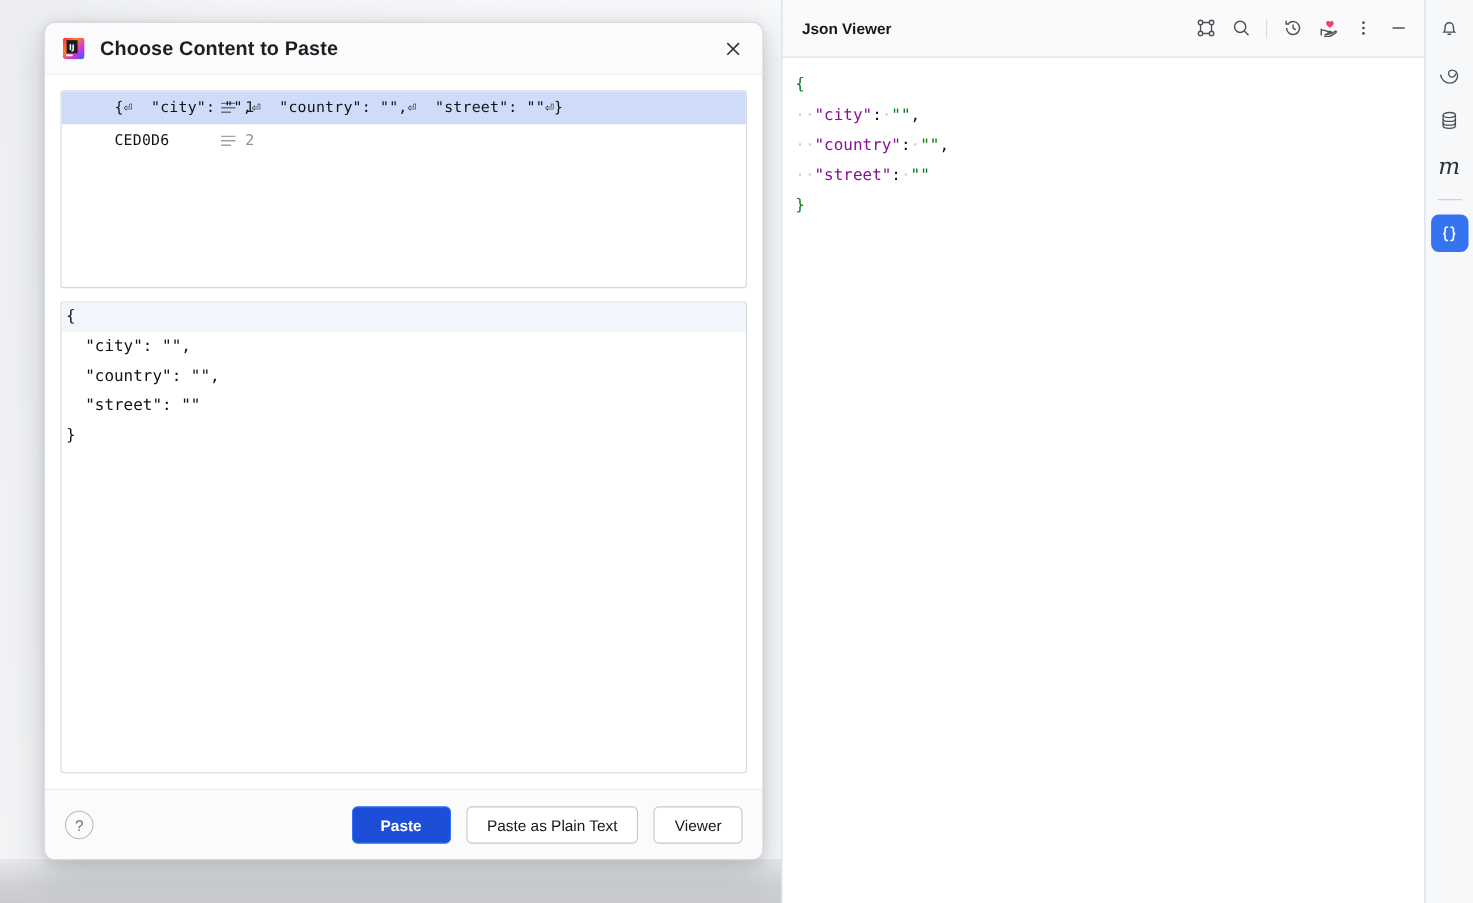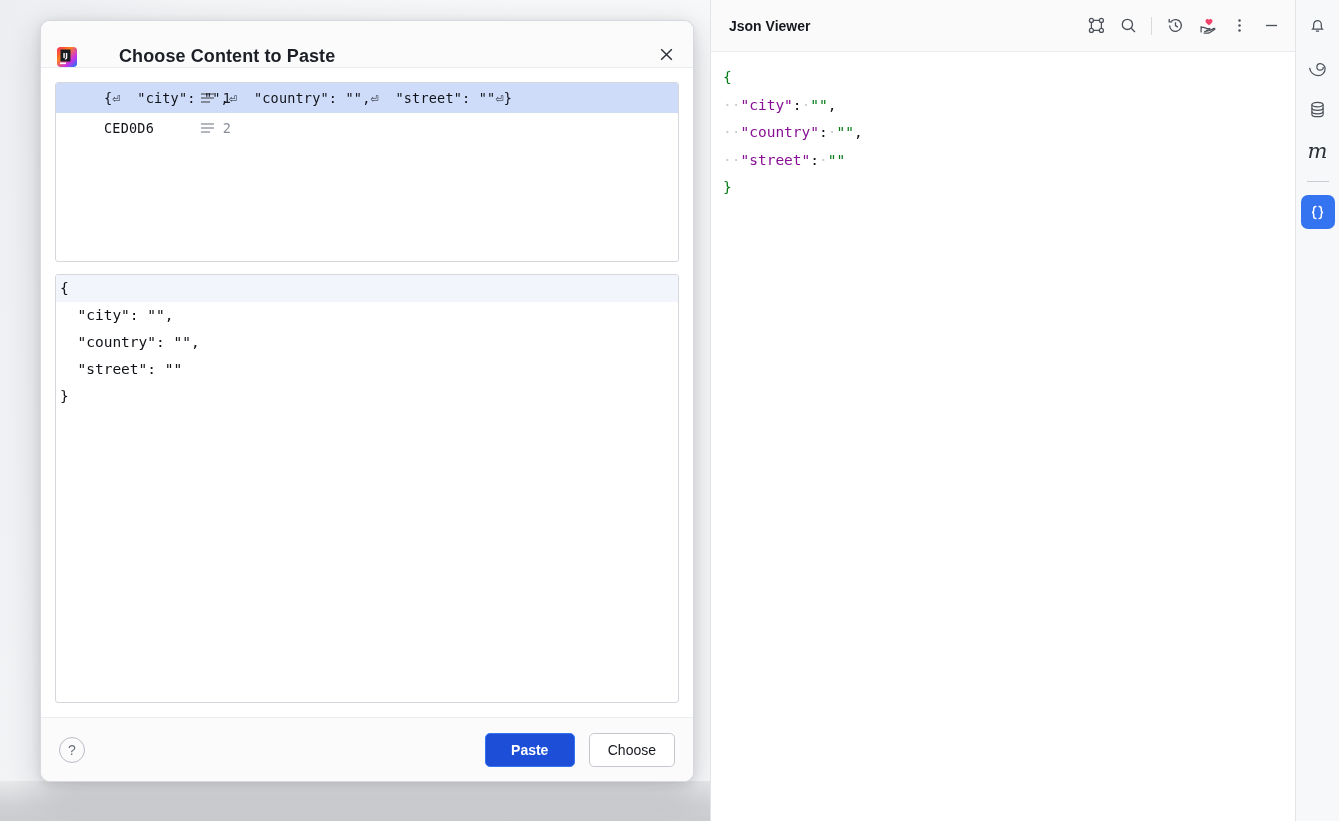--- a/index.html
+++ b/index.html
@@ -52,11 +52,10 @@
     height: 47px;
     flex: 0 0 47px;
     display: flex;
-    align-items: flex-end;
+    align-items: center;
     padding: 0 14px 0 16px;
     background: #fbfbfc;
     border-bottom: 1px solid #ebecef;
-    gap: 28px;
   }
   .ij-logo {
     width: 20px; height: 20px;

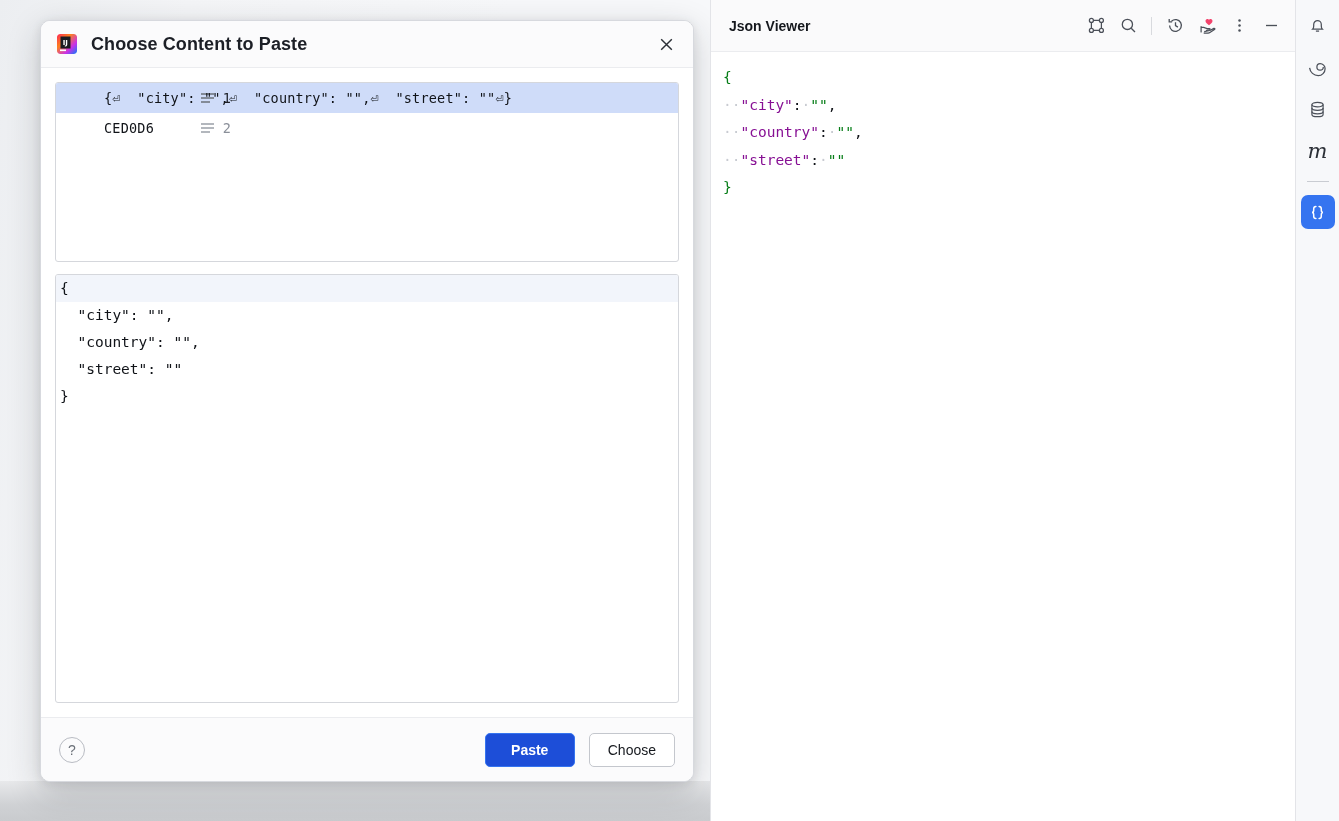--- a/index.html
+++ b/index.html
@@ -369,6 +369,7 @@
       <span class="help-btn">?</span>
       <div class="footer-actions">
         <button class="btn primary">Paste</button>
+        <button class="btn">Paste as Plain Text</button>
         <button class="btn">Choose</button>
       </div>
     </div>

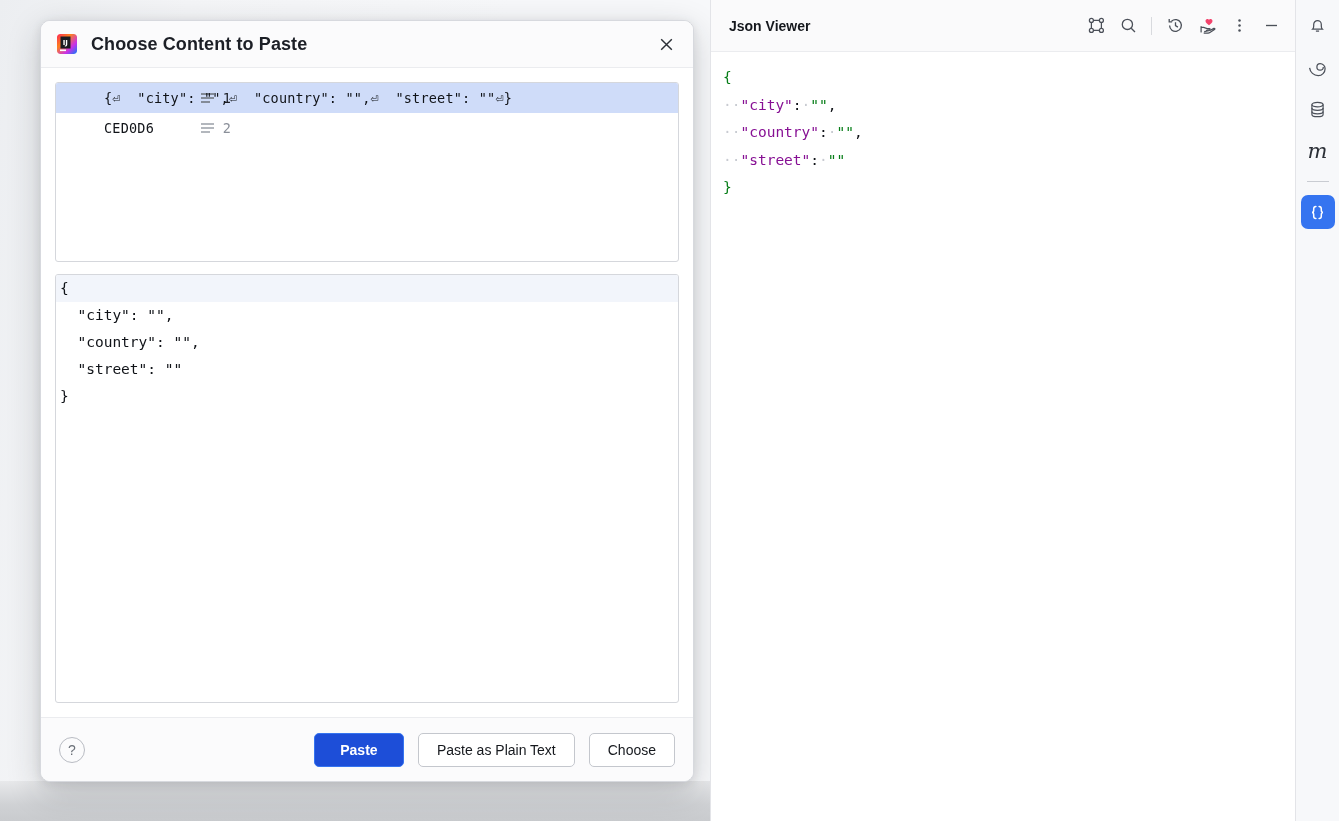--- a/index.html
+++ b/index.html
@@ -370,7 +370,7 @@
       <div class="footer-actions">
         <button class="btn primary">Paste</button>
         <button class="btn">Paste as Plain Text</button>
-        <button class="btn">Choose</button>
+        <button class="btn">Viewer</button>
       </div>
     </div>
 

